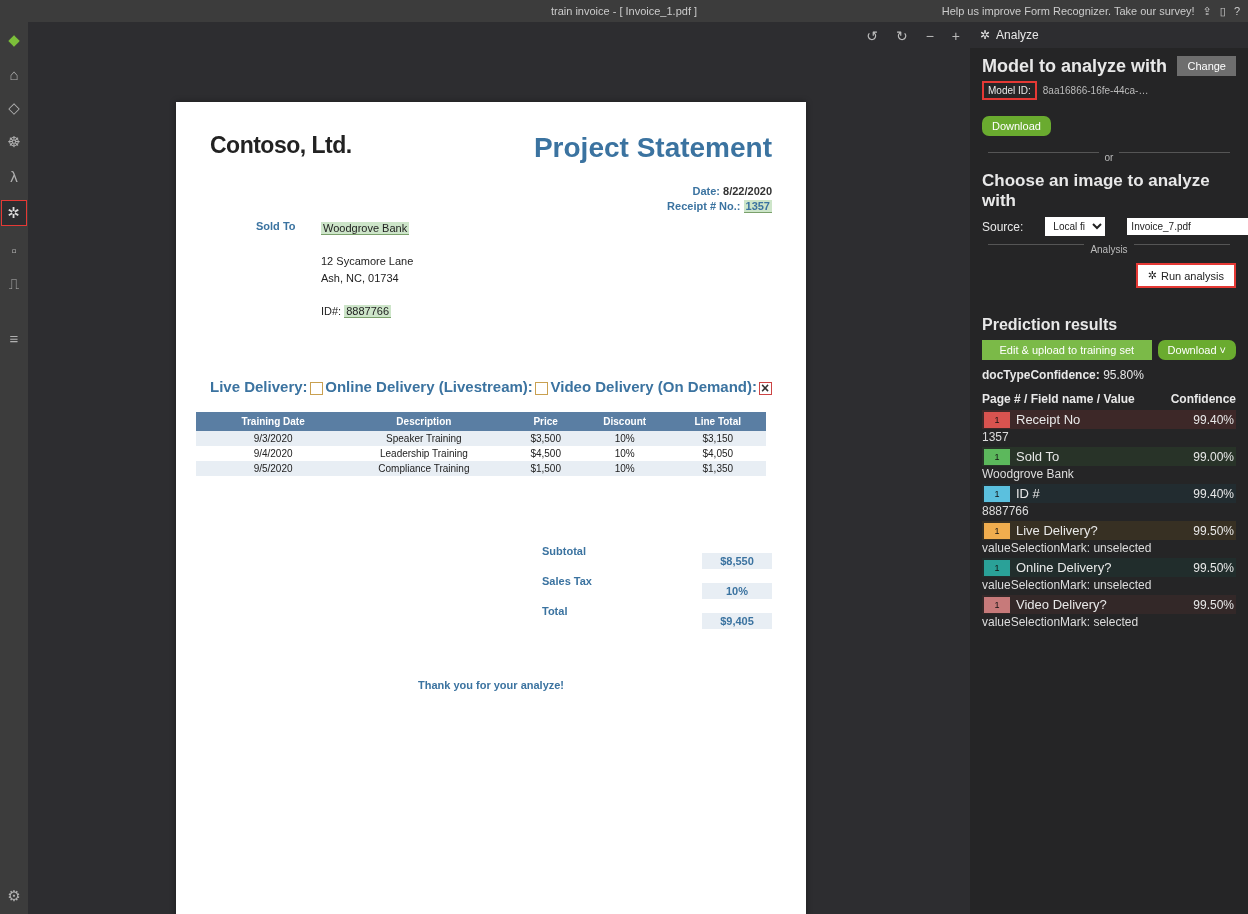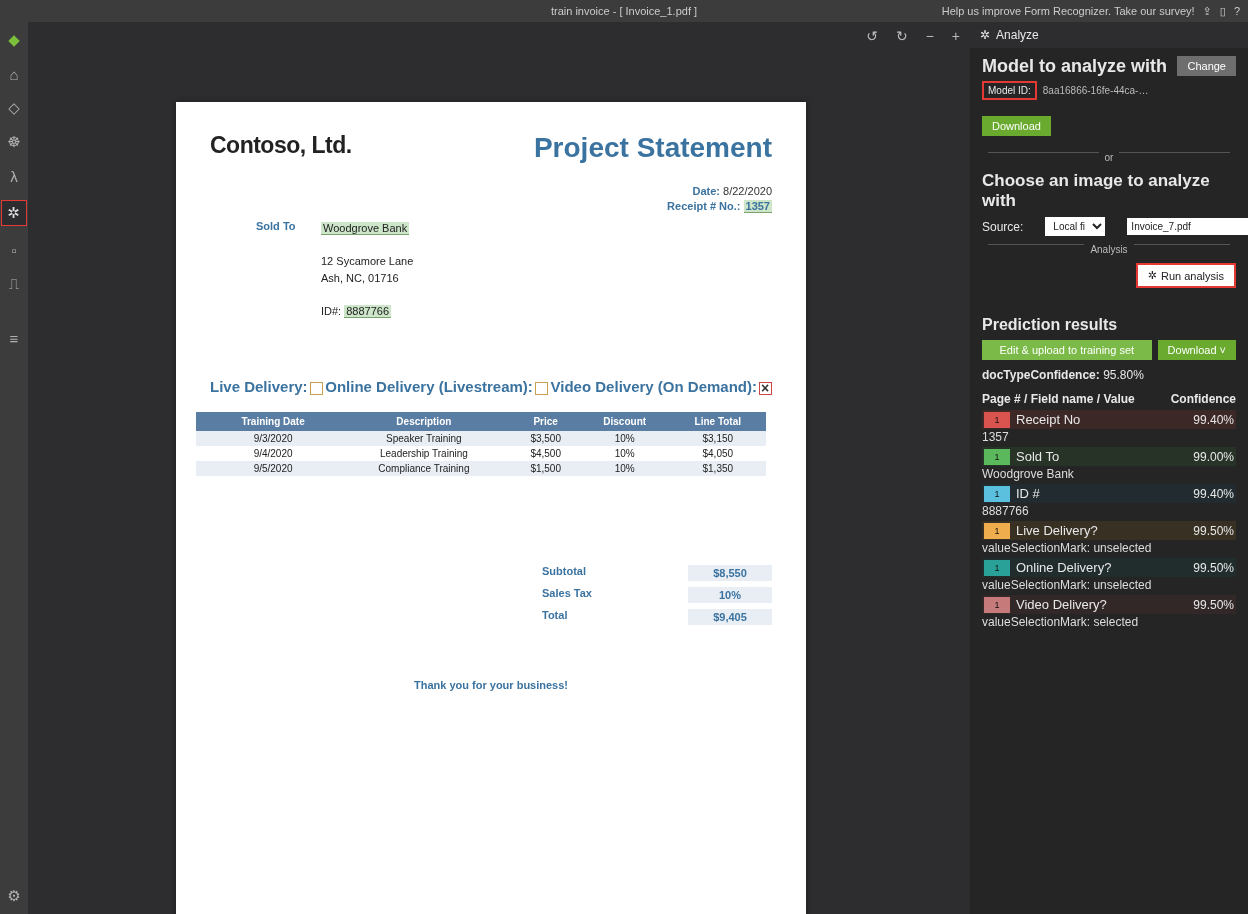--- a/index.html
+++ b/index.html
@@ -46,7 +46,7 @@
 .modelrow .lbl { border:2px solid #e53935; padding:2px 4px; font-size:10px; background:#252526; }
 .modelrow .mid { color:#bbb; font-size:10px; white-space:nowrap; overflow:hidden; text-overflow:ellipsis; width:106px; }
 .btn { background:#6e6e6e; color:#fff; border:none; padding:4px 10px; font-size:11px; cursor:pointer; }
-.btn.green { background:#6aab2f; }
+.btn.green { background:#6aab2f;border-radius:7px; }
 .btn.greenlt { background:#7bba48; }
 .divider { display:flex; align-items:flex-start; font-size:10px; color:#bbb; margin:8px 0; }
 .divider:before,.divider:after { content:""; flex:1; height:1px; background:#555; margin:0 6px; }

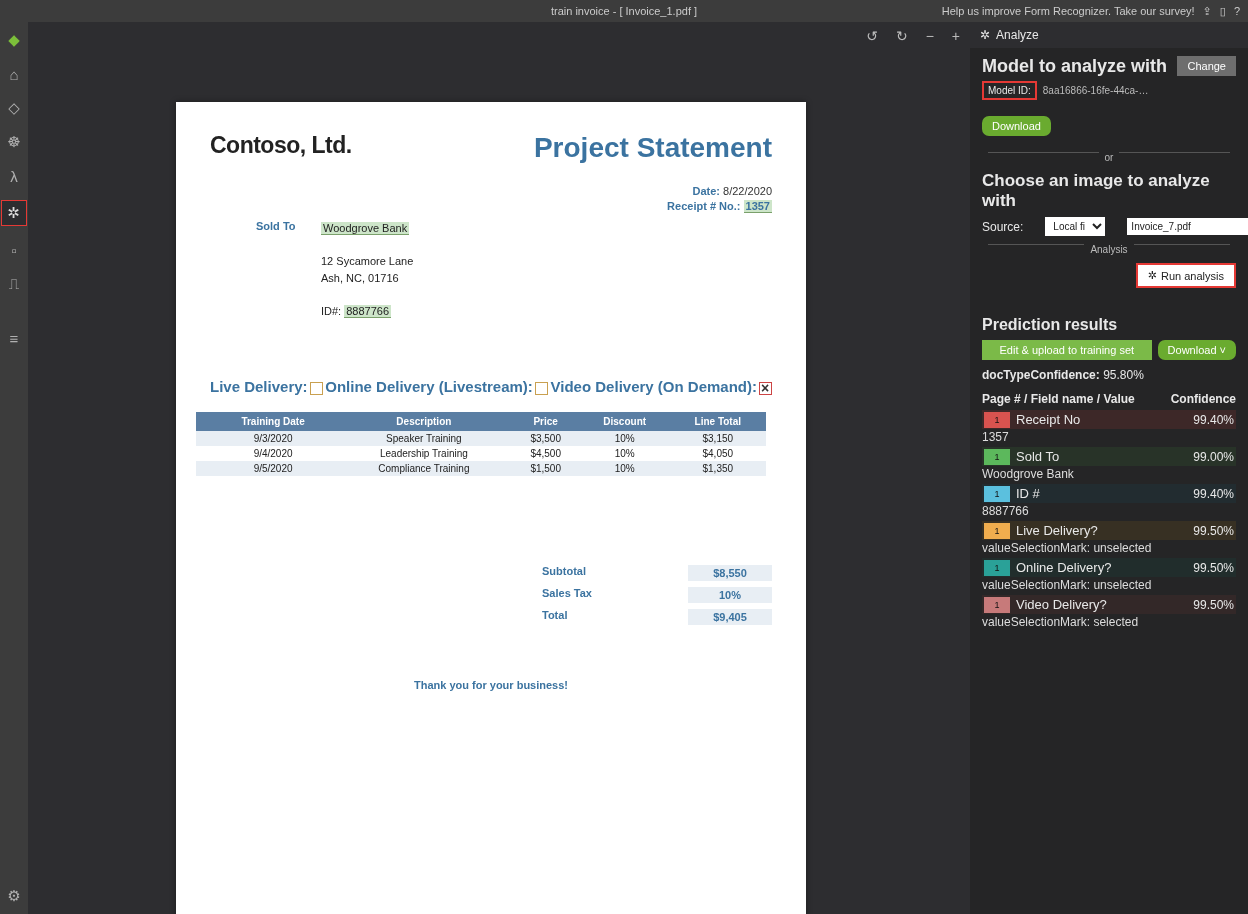--- a/index.html
+++ b/index.html
@@ -20,7 +20,7 @@
 .page .logo { font-family:"Arial Black",sans-serif; font-size:23px; font-weight:900; letter-spacing:-0.5px; color:#222; }
 .page .stmt { position:absolute; top:30px; right:34px; font-size:28px; color:#3b73a0; font-weight:600;text-align:center; }
 .page .meta { position:absolute; top:82px; right:34px; text-align:right; font-size:11px; color:#3b73a0; font-weight:600; line-height:1.4; }
-.page .meta .val { color:#333; font-weight:400; }
+.page .meta .val { color:#333; font-weight:700; }
 .page .hl { background:#cde5c9; border-bottom:1px solid #7aa06b; padding:0 2px; }
 .page .soldto { position:absolute; top:118px; left:80px; font-size:11px; color:#3b73a0; font-weight:700; }
 .page .addr { position:absolute; top:118px; left:145px; font-size:11px; line-height:1.5; }

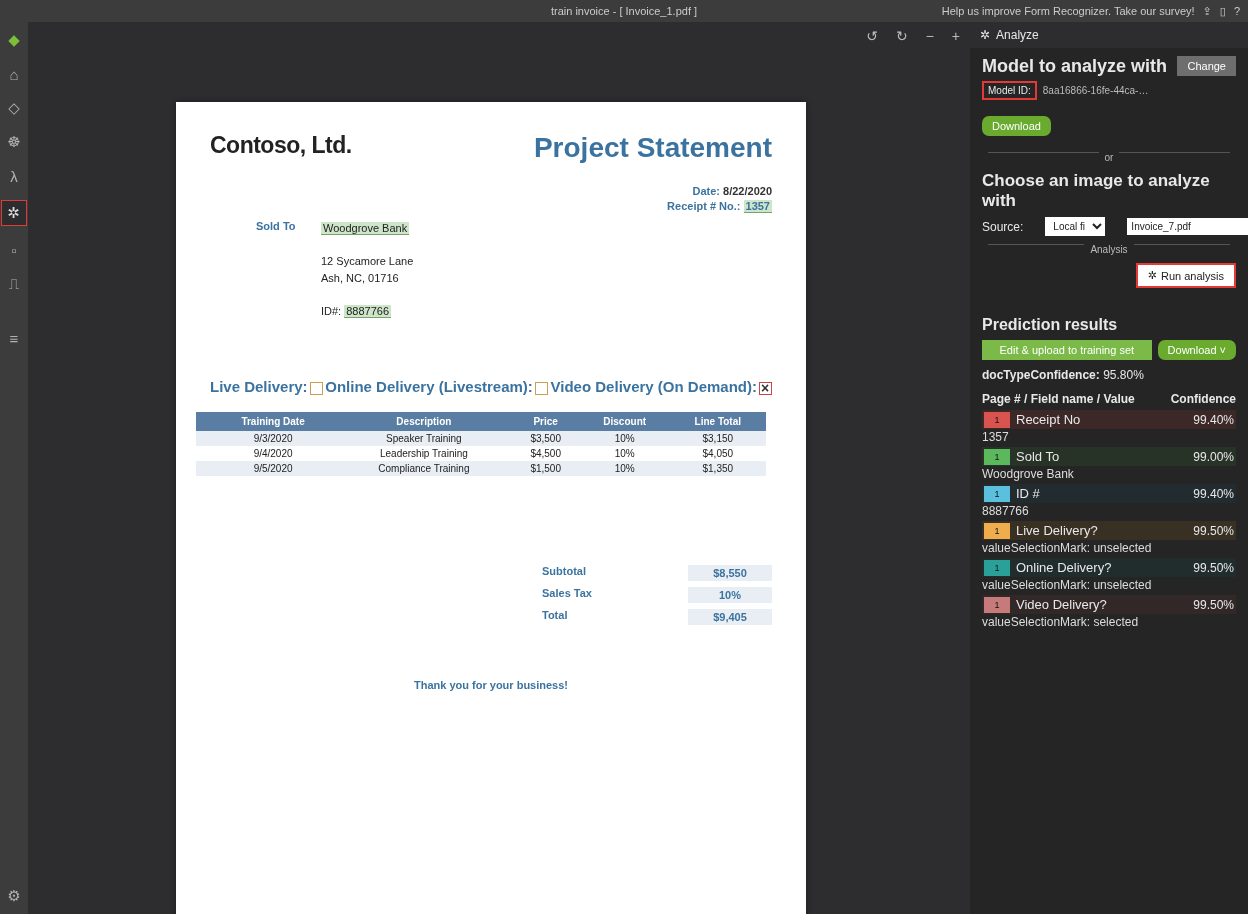--- a/index.html
+++ b/index.html
@@ -128,7 +128,7 @@
     <div class="addr">
       <span class="hl">Woodgrove Bank</span><br><br>
       <span>12 Sycamore Lane</span><br>
-      <span>Ash, NC, 01716</span><br><br>
+      <span>Ash, NC, 01734</span><br><br>
       <span>ID#:</span> <span class="hl">8887766</span>
     </div>
     <div class="checks">

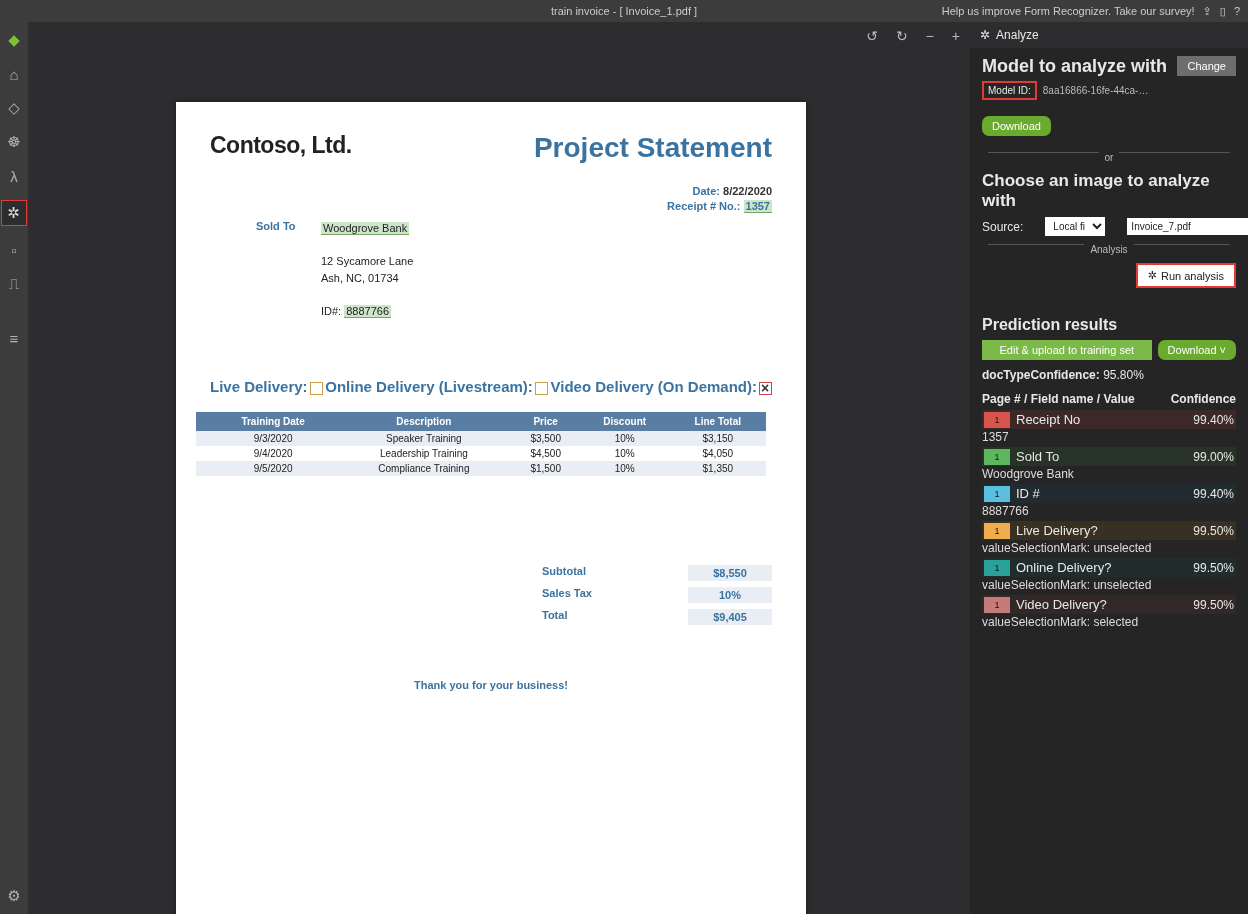--- a/index.html
+++ b/index.html
@@ -34,7 +34,7 @@
 .page table.items td { padding:2px 4px; text-align:center; }
 .page table.items tr:nth-child(even) td { background:#e8eef4; }
 .page table.items td.l { text-align:center; }
-.page .totals { position:absolute; top:460px; right:34px; width:230px; font-size:11px; color:#3b73a0; font-weight:600; }
+.page .totals { position:absolute; top:440px; right:34px; width:230px; font-size:11px; color:#3b73a0; font-weight:600; }
 .page .totals .row { display:flex; justify-content:space-between; padding:3px 0; }
 .page .totals .box { background:#e8eef4; width:84px; text-align:center; padding:2px 0; color:#3b73a0; }
 .page .thanks { position:absolute; bottom:226px; width:100%; left:0; text-align:center; font-size:11px; color:#3b73a0; font-weight:600; }

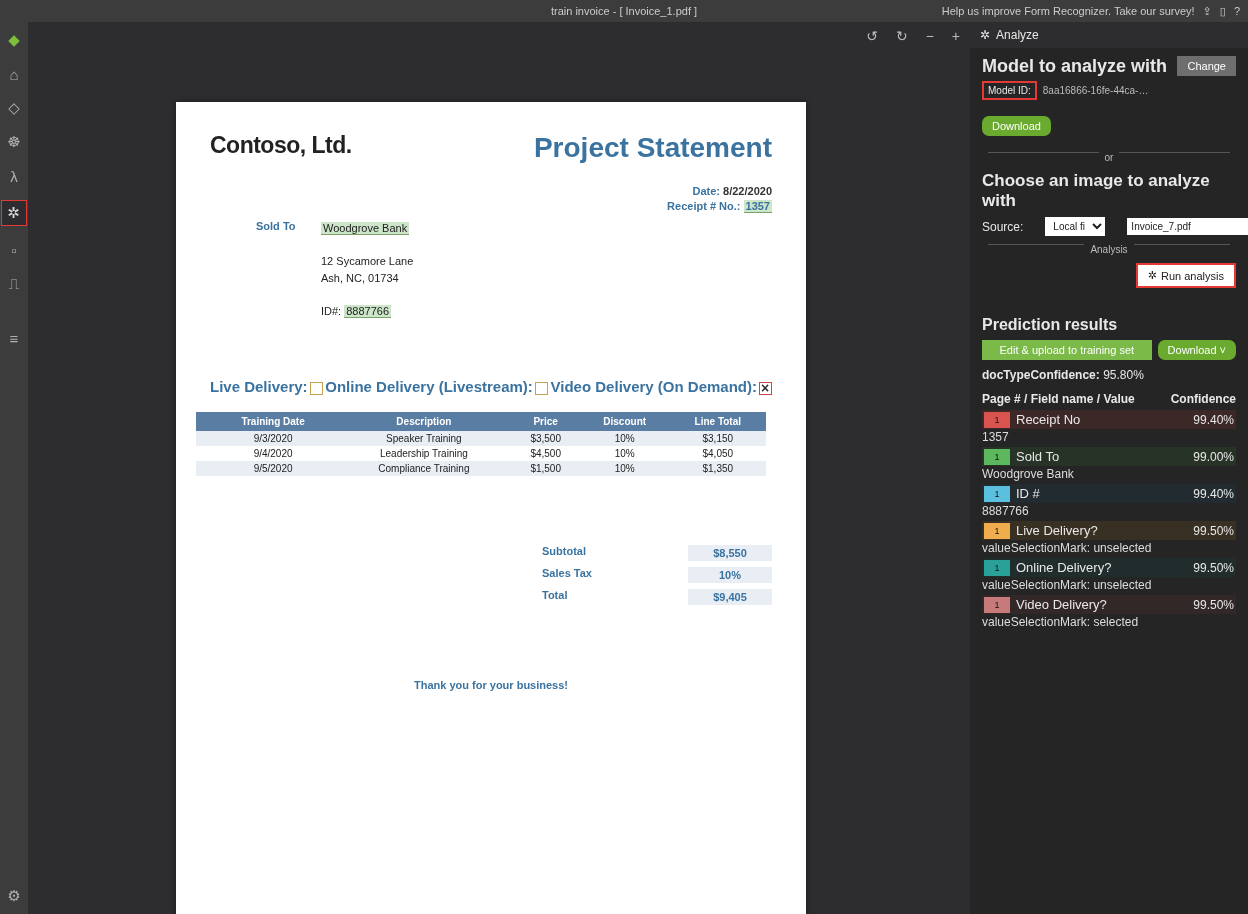--- a/index.html
+++ b/index.html
@@ -36,7 +36,7 @@
 .page table.items td.l { text-align:center; }
 .page .totals { position:absolute; top:440px; right:34px; width:230px; font-size:11px; color:#3b73a0; font-weight:600; }
 .page .totals .row { display:flex; justify-content:space-between; padding:3px 0; }
-.page .totals .box { background:#e8eef4; width:84px; text-align:center; padding:2px 0; color:#3b73a0; }
+.page .totals .box { background:#e8eef4; width:70px; text-align:center; padding:2px 0; color:#3b73a0;margin-top:8px; }
 .page .thanks { position:absolute; bottom:226px; width:100%; left:0; text-align:center; font-size:11px; color:#3b73a0; font-weight:600; }
 .rightpanel { position:absolute; top:22px; right:0; width:278px; height:892px; background:#252526; color:#e8e8e8; font-size:12px; overflow-y:auto; }
 .rp-head { background:#2d2d30; padding:6px 10px; font-size:12px; display:flex; align-items:center; gap:6px; }

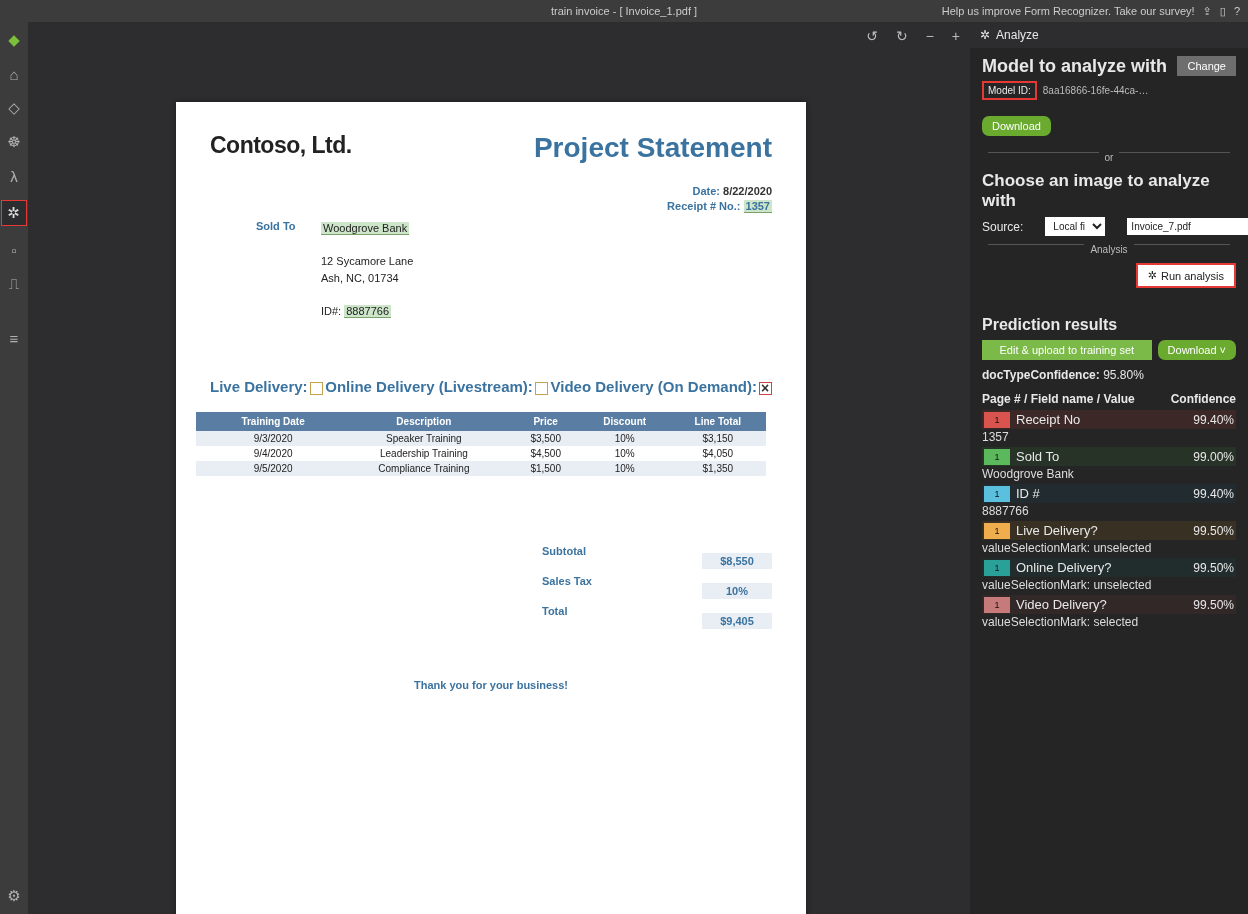--- a/index.html
+++ b/index.html
@@ -194,7 +194,7 @@
           <span class="box">$9,405</span>
         </div>
     </div>
-    <div class="thanks">Thank you for your business!</div>
+    <div class="thanks">Thank you for your analyze!</div>
   </div>
 </div>
 

